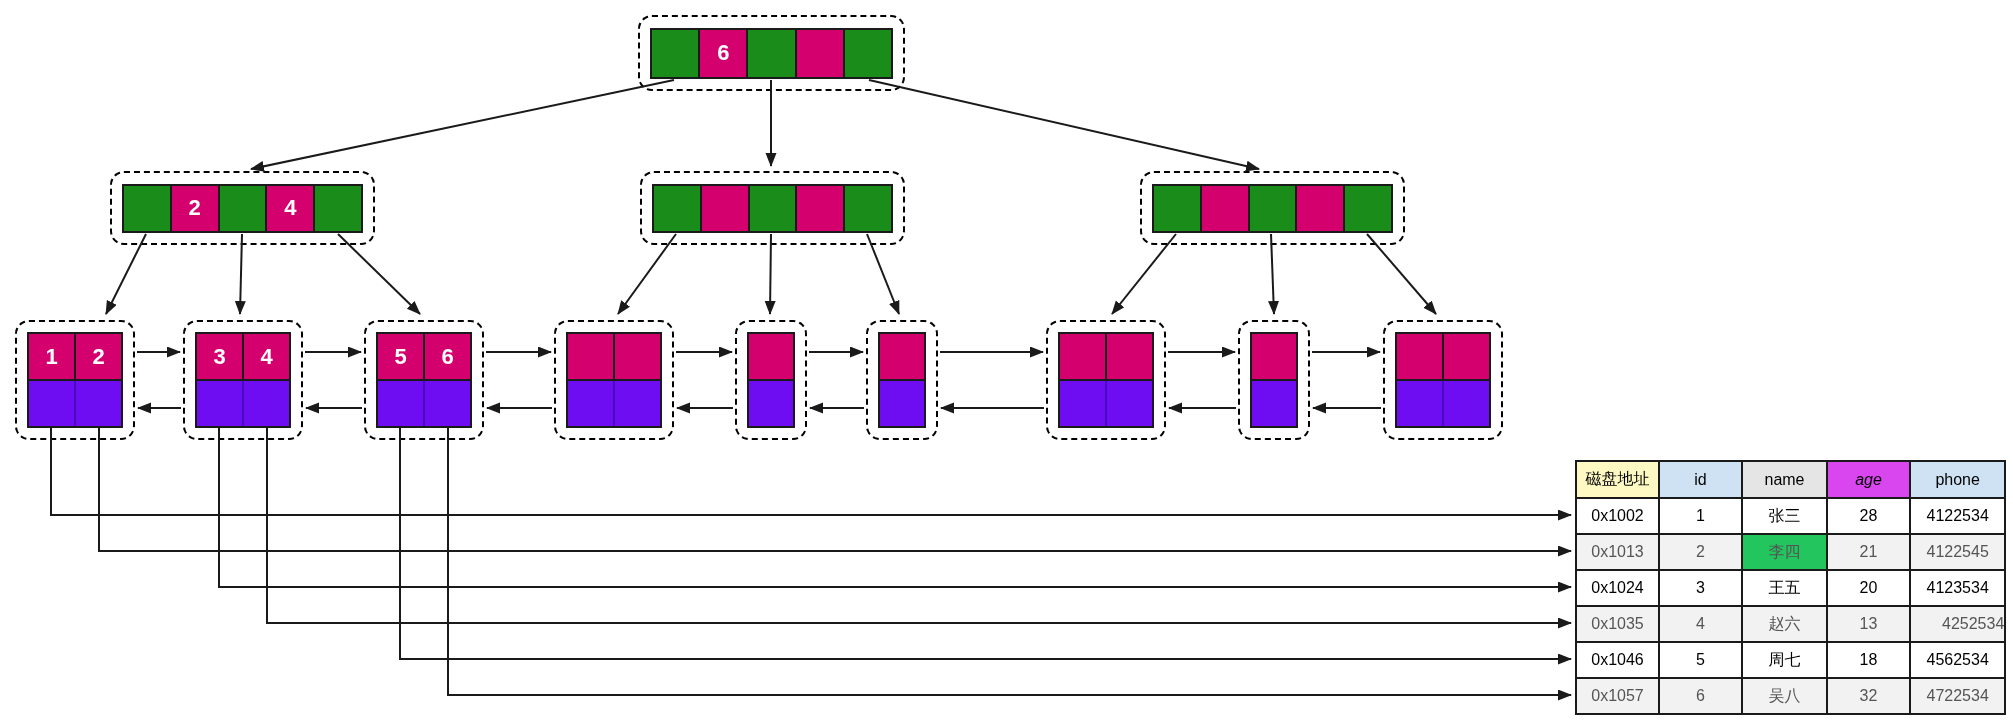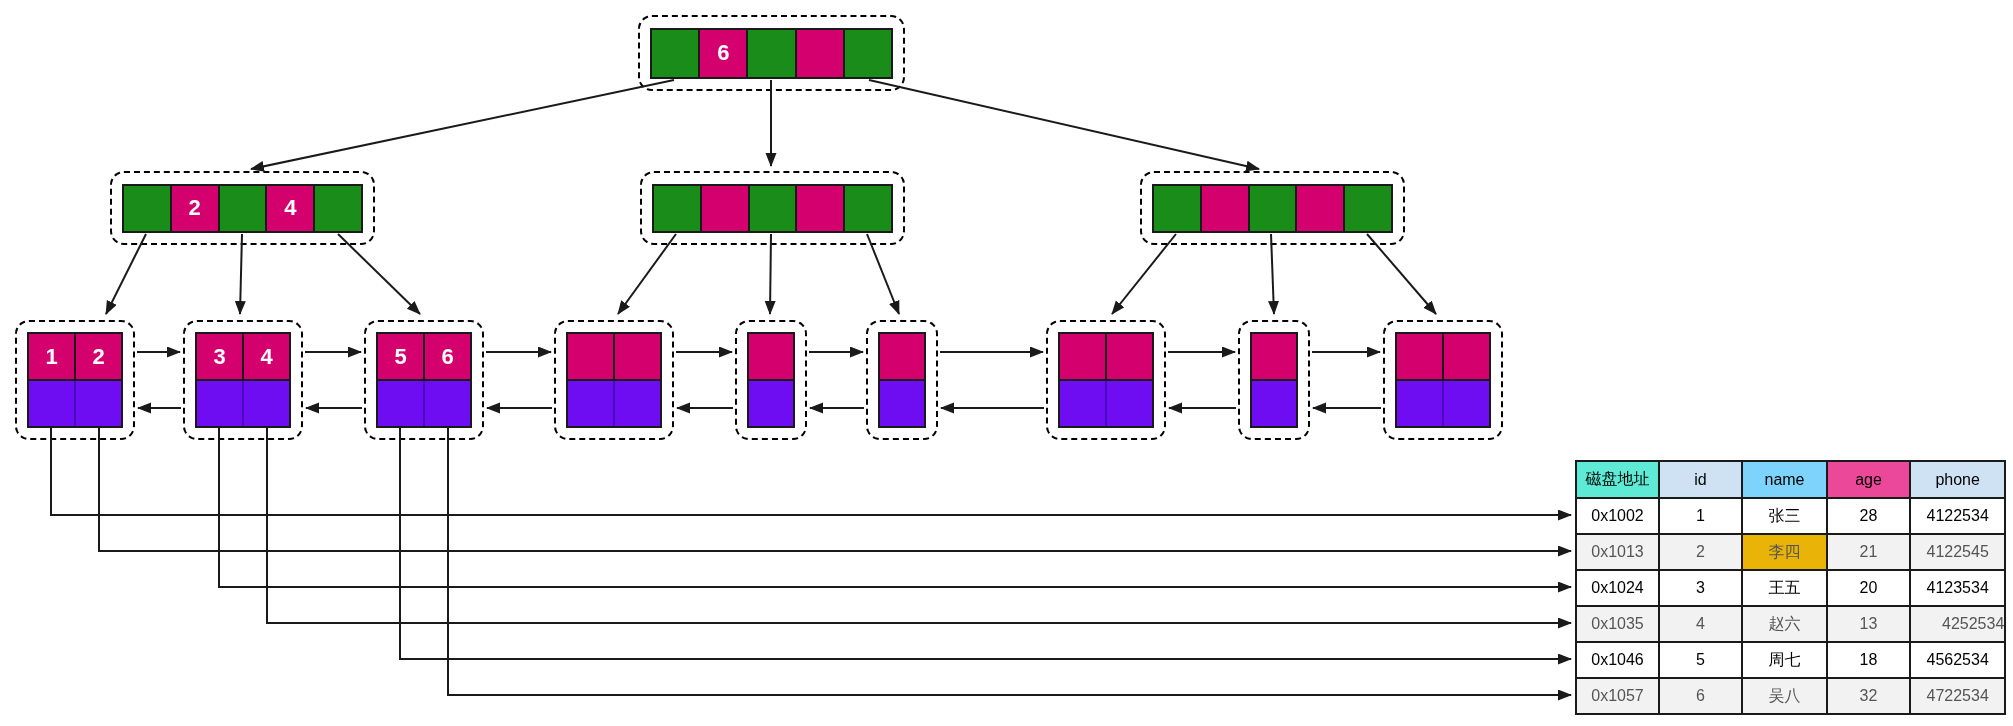--- a/index.html
+++ b/index.html
@@ -312,7 +312,7 @@
     </colgroup>
     <thead>
       <tr>
-        <th style="background: #5eead4;">磁盘地址</th>
+        <th style="background: #fef9c3;">磁盘地址</th>
         <th style="background: rgb(207, 226, 243); text-align: center;">id</th>
         <th style="background: #7dd3fc; margin-left: 48px;">name</th>
         <th style="background: #ec4899;">age</th>

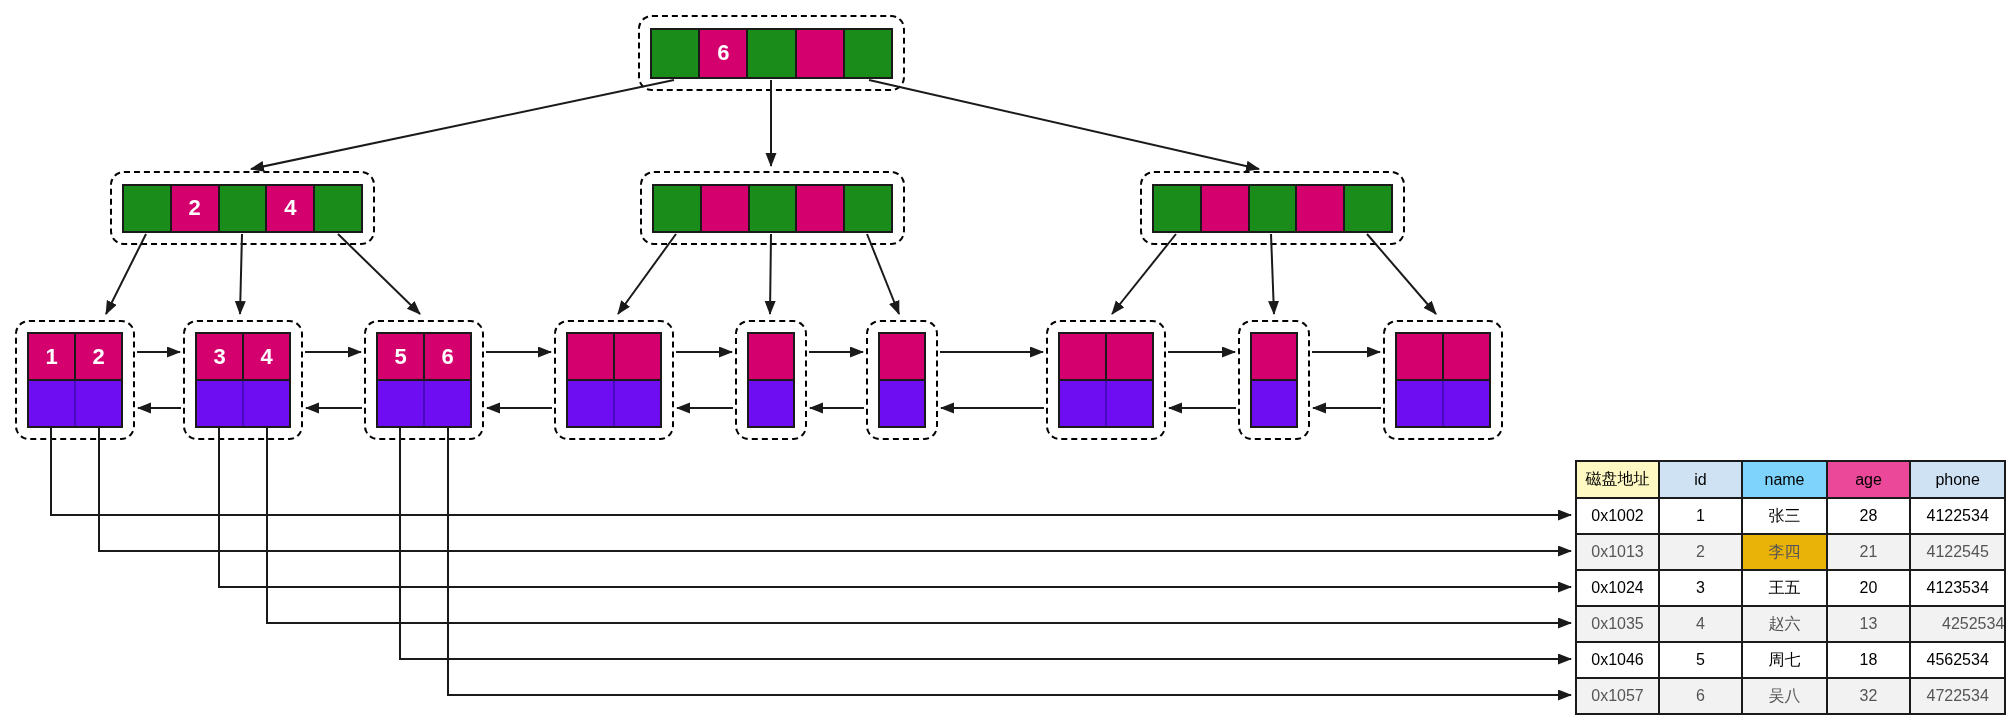--- a/index.html
+++ b/index.html
@@ -314,7 +314,7 @@
       <tr>
         <th style="background: #fef9c3;">磁盘地址</th>
         <th style="background: rgb(207, 226, 243); text-align: center;">id</th>
-        <th style="background: #7dd3fc; margin-left: 48px;">name</th>
+        <th style="background: #e5e5e5; margin-left: 48px;">name</th>
         <th style="background: #ec4899;">age</th>
         <th style="background: rgb(207, 226, 243);">phone</th>
       </tr>

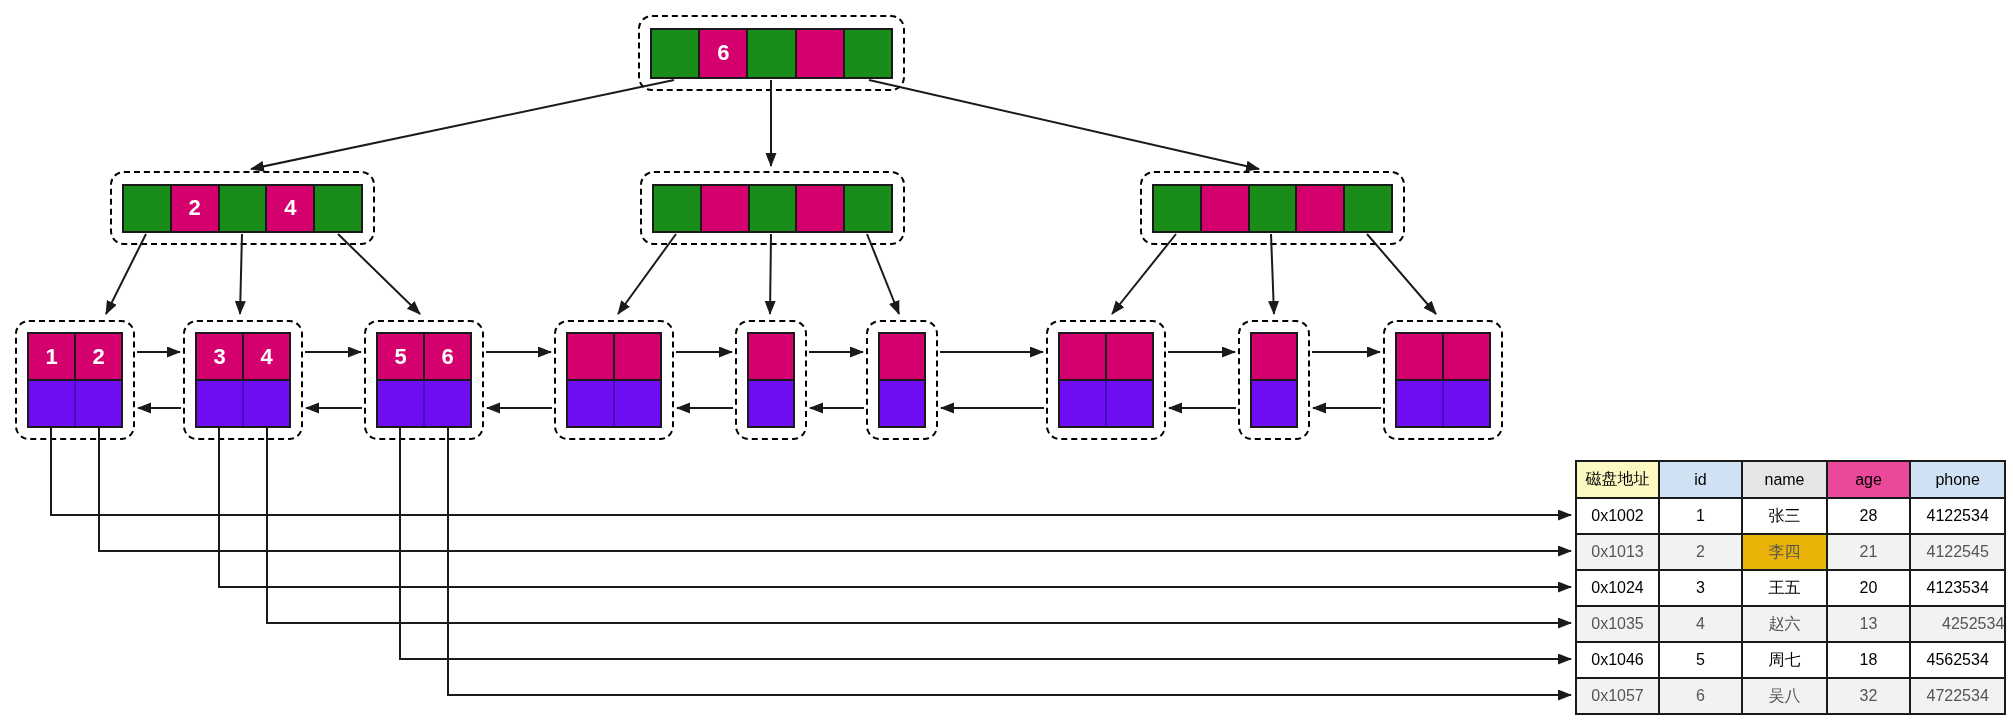--- a/index.html
+++ b/index.html
@@ -315,7 +315,7 @@
         <th style="background: #fef9c3;">磁盘地址</th>
         <th style="background: rgb(207, 226, 243); text-align: center;">id</th>
         <th style="background: #e5e5e5; margin-left: 48px;">name</th>
-        <th style="background: #ec4899;">age</th>
+        <th style="background: #d946ef; font-style: italic;">age</th>
         <th style="background: rgb(207, 226, 243);">phone</th>
       </tr>
     </thead>

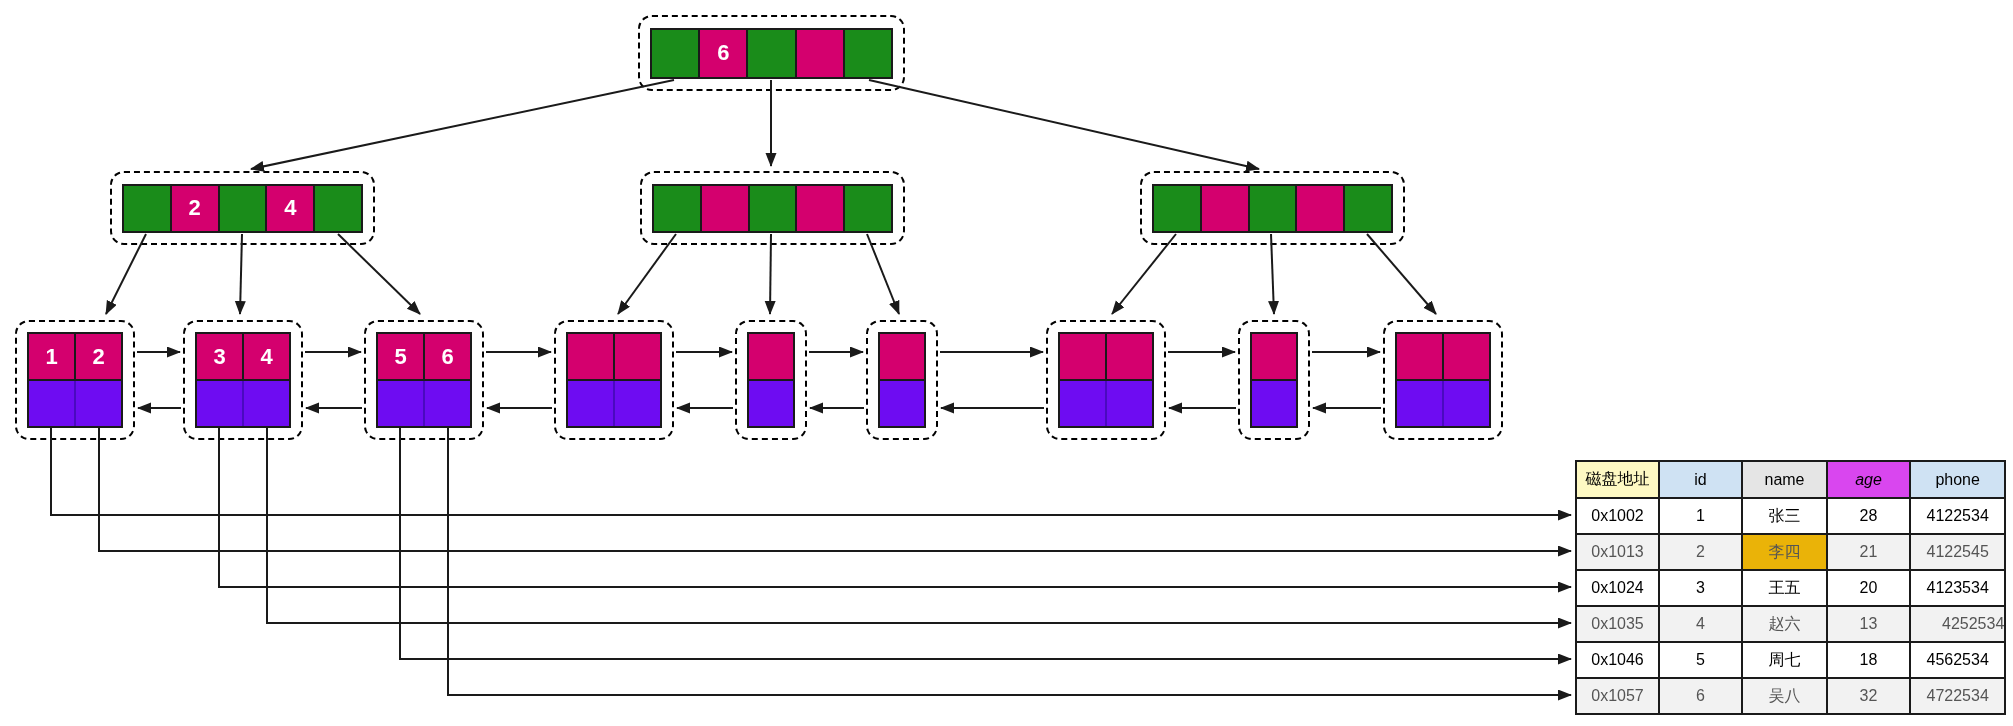--- a/index.html
+++ b/index.html
@@ -330,7 +330,7 @@
       <tr class="alt">
         <td style="background: rgb(242, 242, 242);">0x1013</td>
         <td style="background: rgb(242, 242, 242);">2</td>
-        <td style="background: #eab308;">李四</td>
+        <td style="background: #22c55e;">李四</td>
         <td style="background: rgb(242, 242, 242);">21</td>
         <td style="background: rgb(242, 242, 242);">4122545</td>
       </tr>

